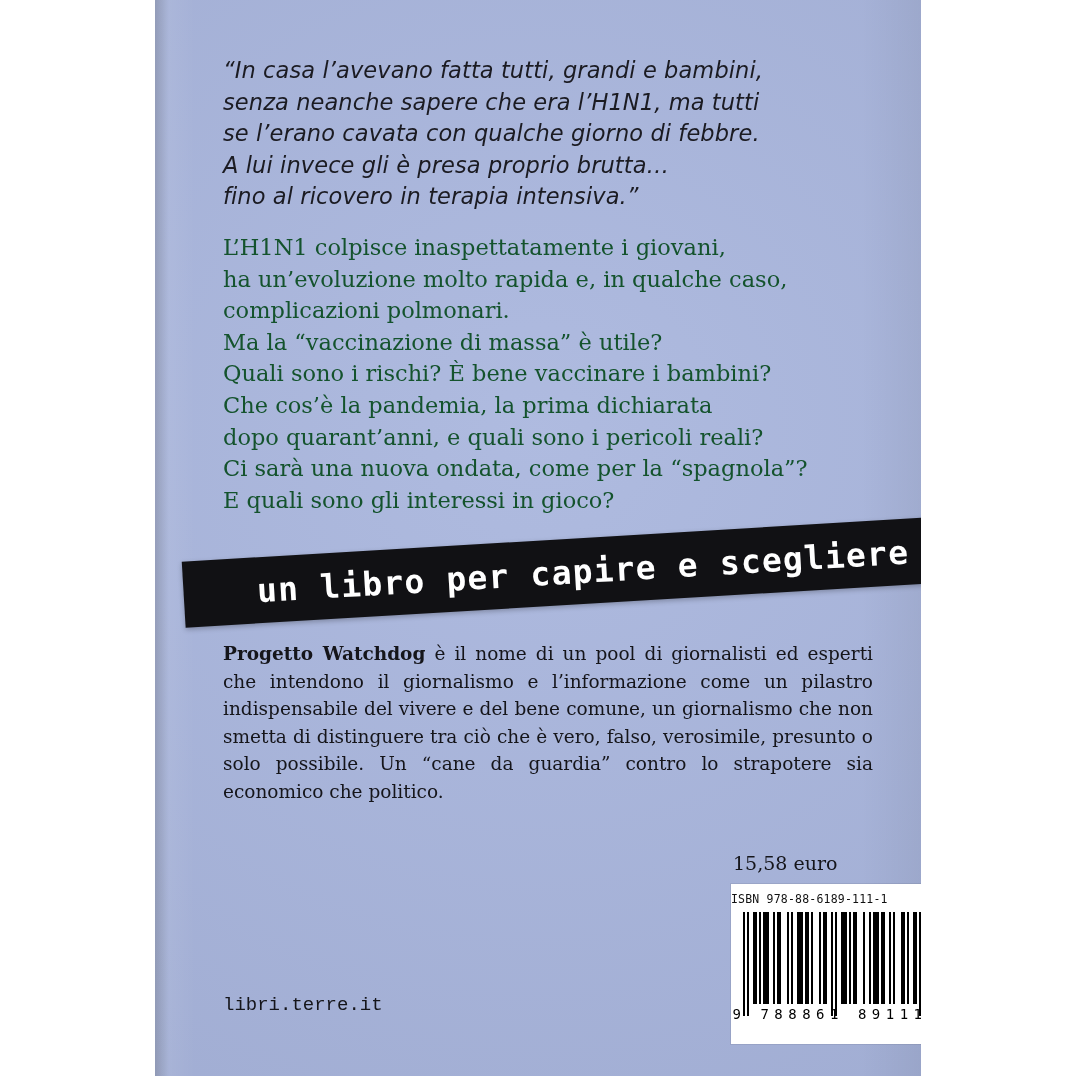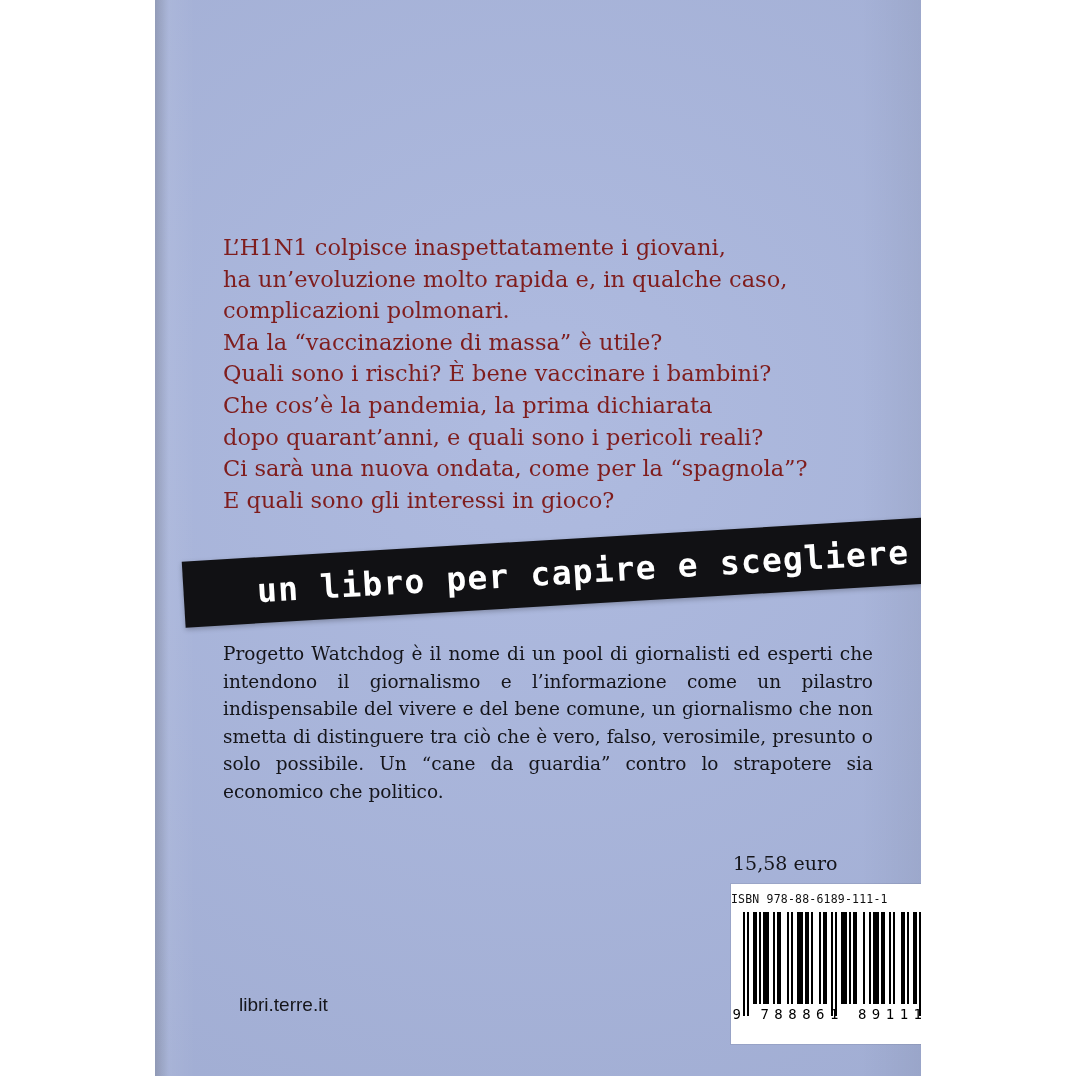--- a/index.html
+++ b/index.html
@@ -207,6 +207,11 @@
     <div class="spine-shadow"></div>
     <div class="inner">
 
+      <div class="quote">“In casa l’avevano fatta tutti, grandi e bambini,
+senza neanche sapere che era l’H1N1, ma tutti
+se l’erano cavata con qualche giorno di febbre.
+A lui invece gli è presa proprio brutta…
+fino al ricovero in terapia intensiva.”</div>
 
       <div class="blurb">L’H1N1 colpisce inaspettatamente i giovani,
 ha un’evoluzione molto rapida e, in qualche caso,

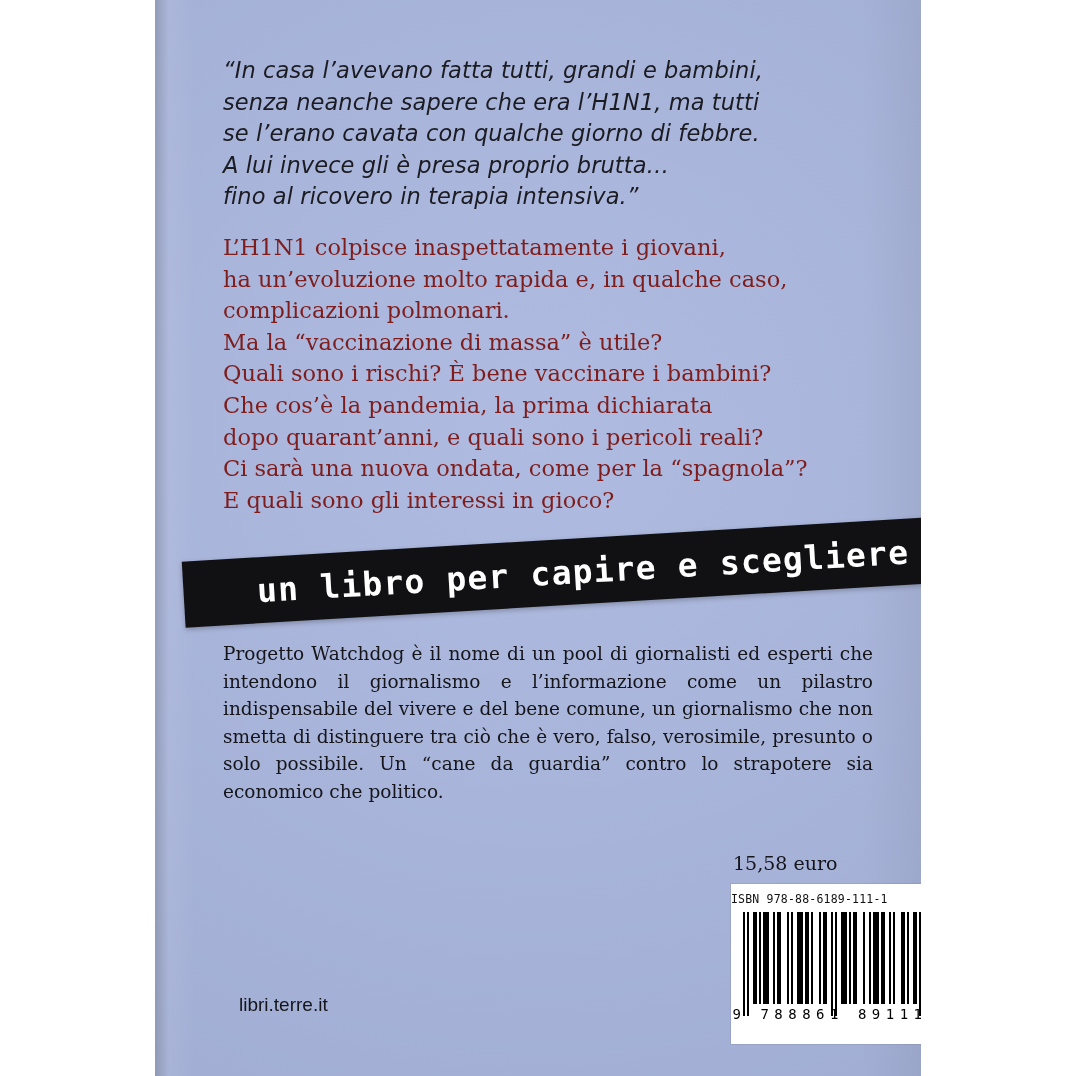--- a/index.html
+++ b/index.html
@@ -78,7 +78,7 @@
     font-family: "DejaVu Serif", serif;
     font-size: 22.5px;
     line-height: 31.6px;
-    color: #7f1d1d;
+    color: #14532d;
     white-space: pre-line;
   }
 

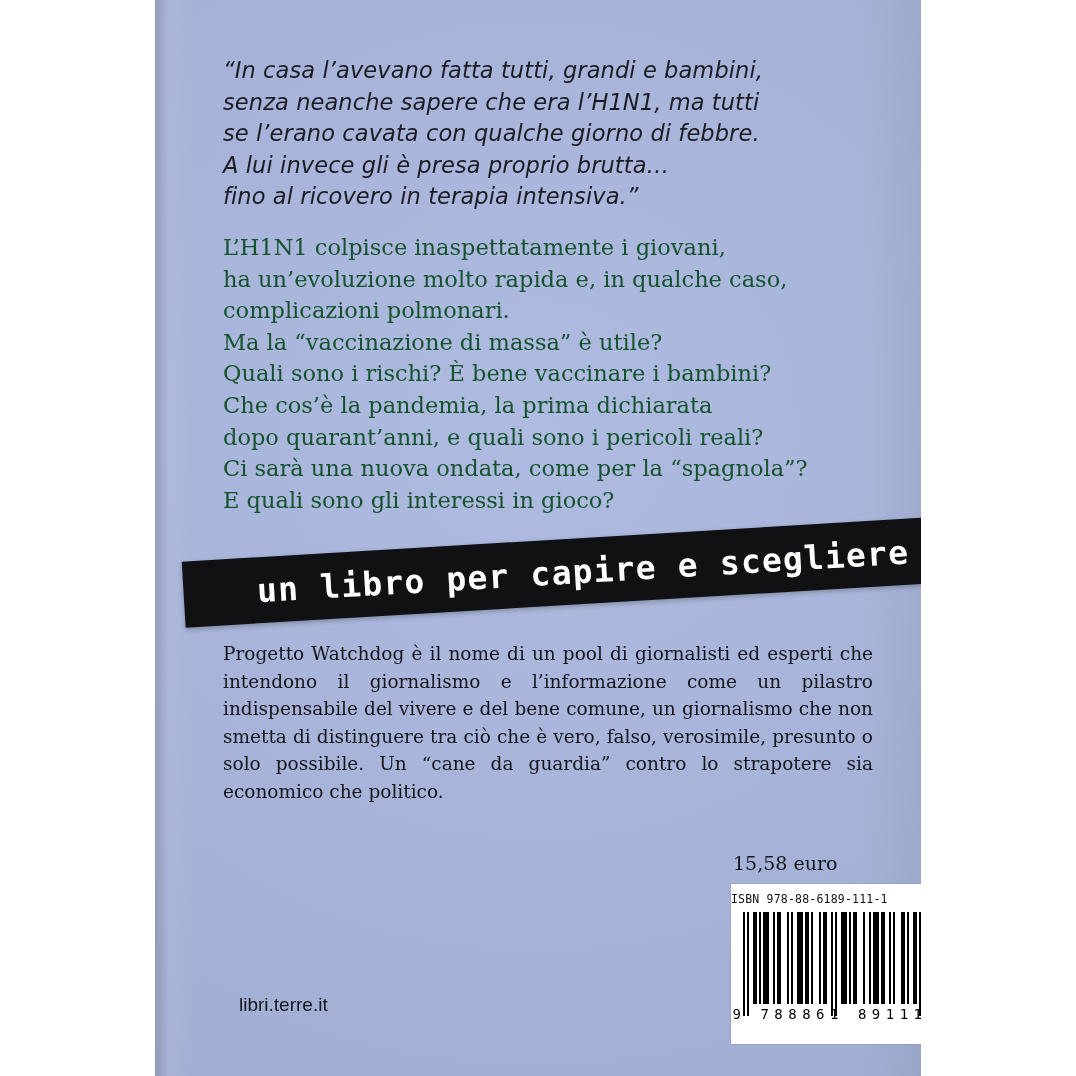--- a/index.html
+++ b/index.html
@@ -129,7 +129,7 @@
     color: #15151a;
     text-align: justify;
   }
-  .about b { font-weight: normal; }
+  .about b { font-weight: bold; }
 
   .price {
     position: absolute;

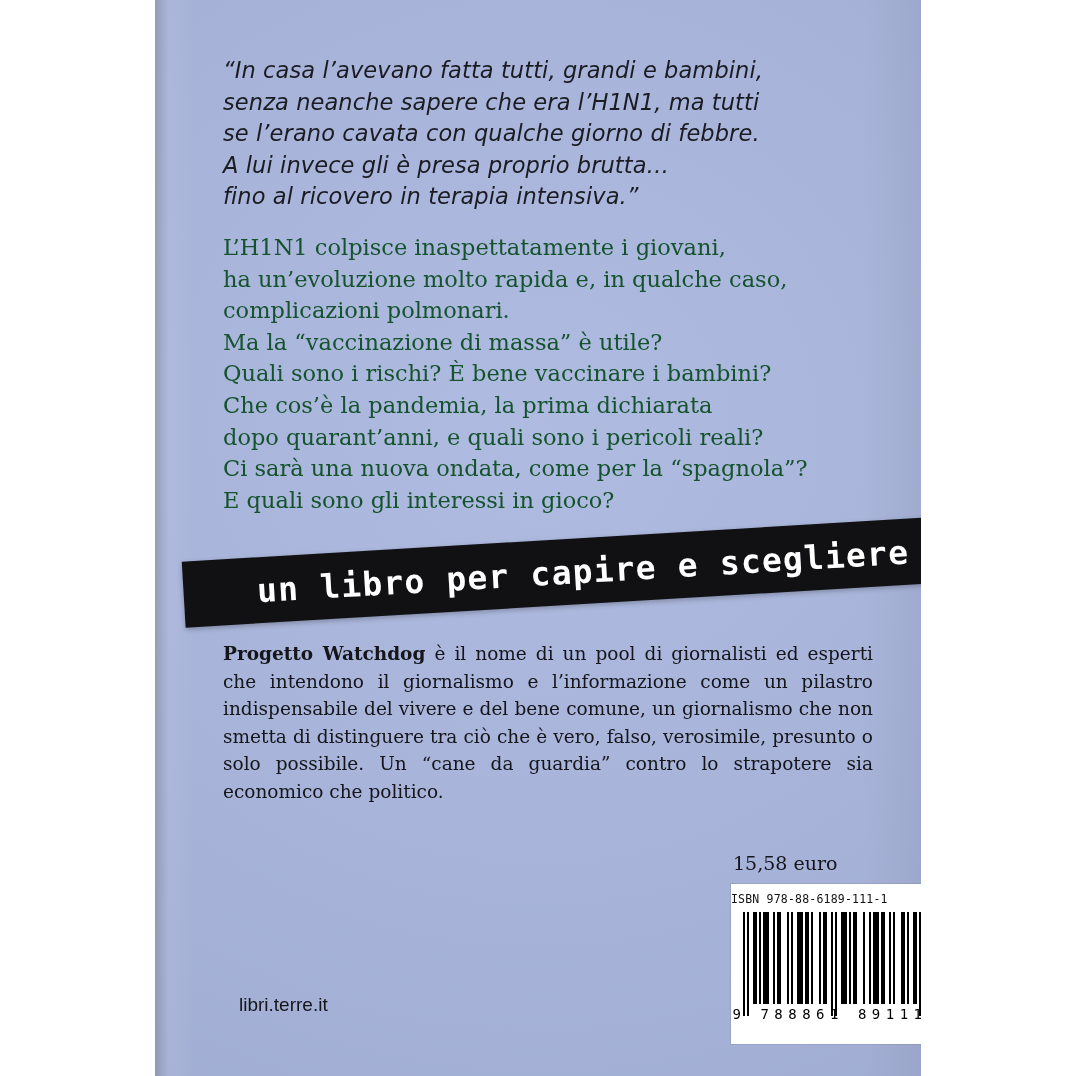--- a/index.html
+++ b/index.html
@@ -142,9 +142,9 @@
 
   .site {
     position: absolute;
-    left: 16px;
+    left: 0px;
     top: 994px;
-    font-family: Liberation Sans, sans-serif;
+    font-family: Liberation Mono, monospace;
     font-size: 19px;
     color: #15151a;
   }

